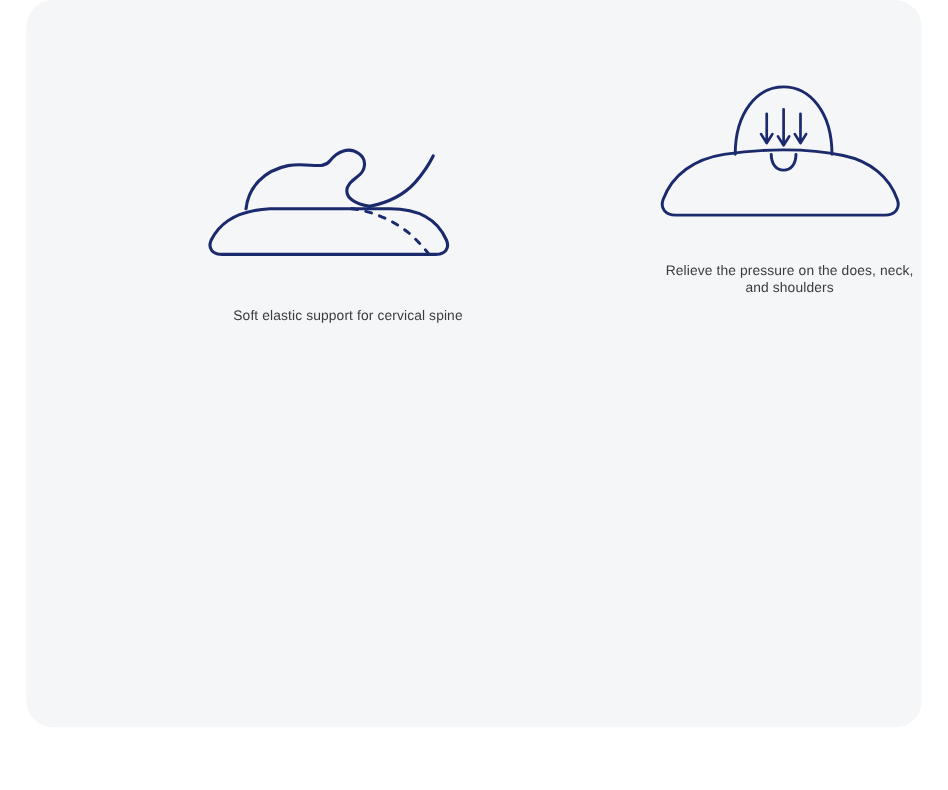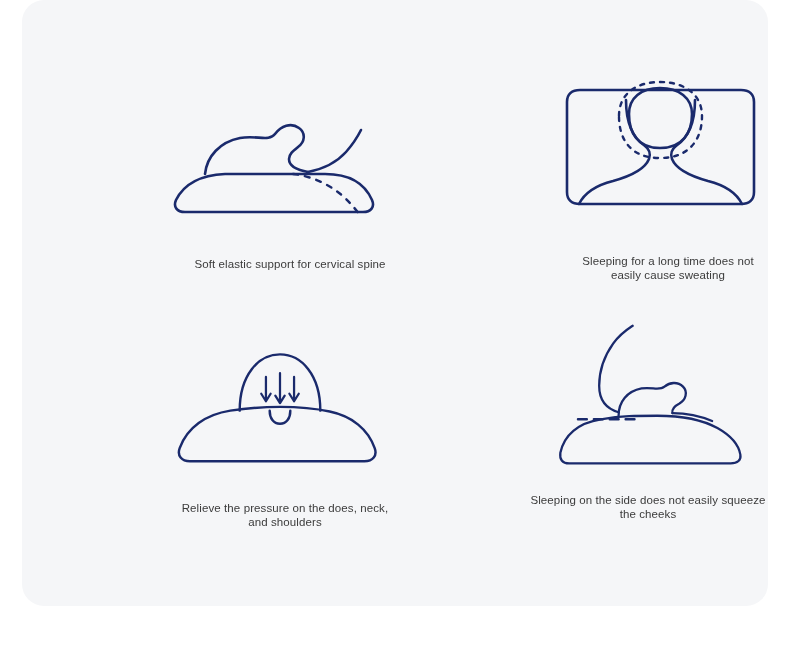--- a/index.html
+++ b/index.html
@@ -88,20 +88,6 @@
       <div class="caption">Soft elastic support for cervical spine</div>
     </div>
 
-    <div class="cell cell-2">
-      <svg class="art art-wide" viewBox="0 0 215 155" fill="none">
-        <g stroke="#1a2a6c" stroke-width="2.6" stroke-linecap="round" stroke-linejoin="round">
-          <path d="M14 22 C 14 14, 19 10, 27 10 L 188 10 C 196 10, 201 14, 201 22 L 201 112 C 201 120, 196 124, 188 124 L 27 124 C 19 124, 14 120, 14 112 Z"></path>
-          <path d="M73 20 C 73 42, 80 58, 92 66 C 96 69, 98 74, 96 79 C 92 89, 78 96, 60 101 C 44 105, 32 112, 26 124"></path>
-          <path d="M142 20 C 142 42, 135 58, 123 66 C 119 69, 117 74, 119 79 C 123 89, 137 96, 155 101 C 171 105, 183 112, 189 124"></path>
-          <path d="M76 34 C 76 18, 88 8, 107 8 C 126 8, 139 18, 139 34 C 139 52, 130 68, 107 68 C 84 68, 76 52, 76 34 Z"></path>
-        </g>
-        <g stroke="#1a2a6c" stroke-width="2.4" stroke-linecap="round" stroke-dasharray="4 6">
-          <path d="M66 36 C 66 14, 83 2, 107 2 C 131 2, 149 14, 149 36 C 149 60, 136 78, 107 78 C 78 78, 66 60, 66 36 Z"></path>
-        </g>
-      </svg>
-      <div class="caption">Sleeping for a long time does not easily cause sweating</div>
-    </div>
 
     <div class="cell cell-3">
       <svg class="art" viewBox="0 0 230 160" fill="none">

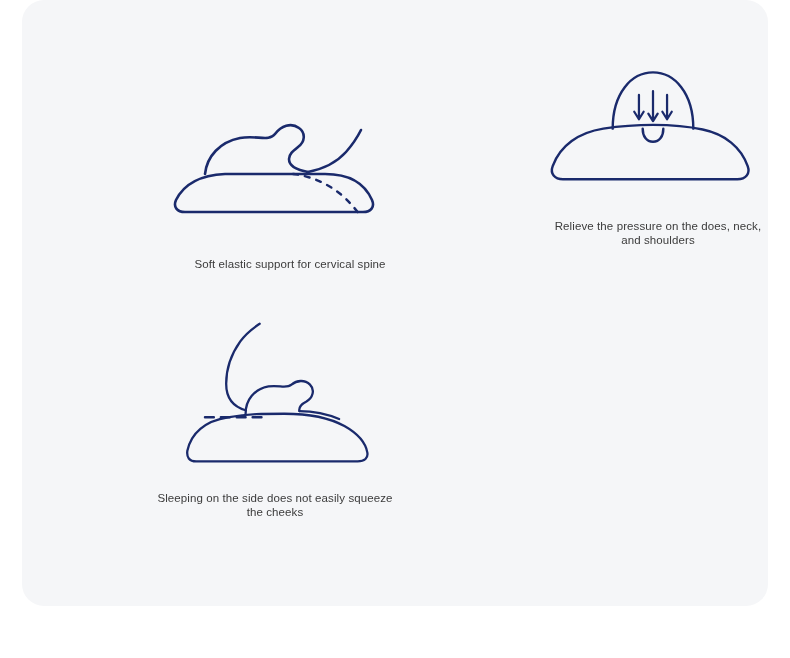--- a/index.html
+++ b/index.html
@@ -105,20 +105,6 @@
       <div class="caption">Relieve the pressure on the does, neck, and shoulders</div>
     </div>
 
-    <div class="cell cell-4">
-      <svg class="art" viewBox="0 0 230 170" fill="none">
-        <g stroke="#1a2a6c" stroke-width="2.6" stroke-linecap="round" stroke-linejoin="round">
-          <path d="M10 146 C 14 126, 30 112, 56 108 C 80 104, 96 104, 120 104 C 146 104, 170 108, 188 118 C 204 127, 212 137, 214 148 C 215 154, 211 158, 203 158 L 20 158 C 12 158, 9 153, 10 146 Z"></path>
-          <path d="M76 104 C 76 88, 86 76, 102 73 C 114 71, 122 76, 128 71 C 134 66, 143 65, 149 71 C 155 77, 152 86, 145 90 C 139 93, 136 96, 137 101"></path>
-          <path d="M137 101 C 150 101, 168 104, 182 110"></path>
-          <path d="M76 100 C 62 96, 54 86, 54 70 C 54 52, 60 36, 70 22 C 78 11, 86 6, 92 2"></path>
-        </g>
-        <g stroke="#1a2a6c" stroke-width="2.8" stroke-linecap="round" stroke-dasharray="10 8">
-          <path d="M30 108 L 96 108"></path>
-        </g>
-      </svg>
-      <div class="caption">Sleeping on the side does not easily squeeze the cheeks</div>
-    </div>
 
   </div>
 </div>

